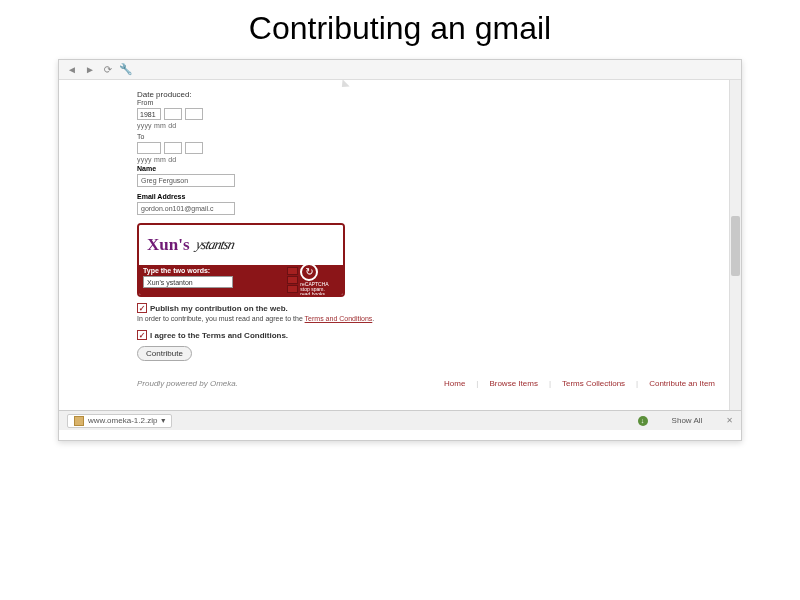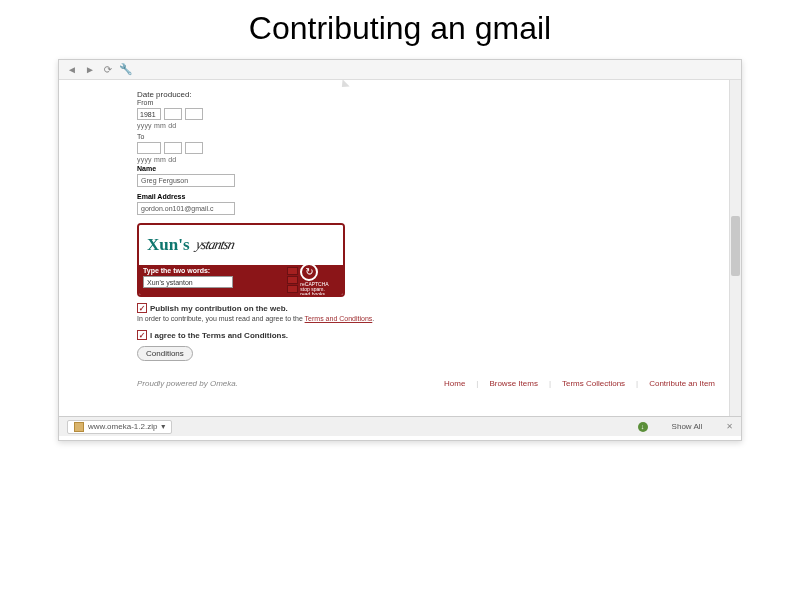--- a/index.html
+++ b/index.html
@@ -26,7 +26,7 @@
 .txt-input { border: 1px solid #b5b5b5; height: 13px; width: 98px; font-size: 7px; padding: 0 3px; display: flex; align-items: center; background: #fff; margin-top: 2px; color: #555; }
 .captcha { margin-top: 8px; width: 208px; border: 2px solid #8b1518; border-radius: 4px; background: #fff; overflow: hidden; }
 .cap-img { height: 40px; background: #fff; display: flex; align-items: center; justify-content: flex-start; padding-left: 8px; gap: 6px; }
-.cap-word1 { font-family: 'Times New Roman', serif; font-size: 17px; font-weight: bold; color: #0f766e; }
+.cap-word1 { font-family: 'Times New Roman', serif; font-size: 17px; font-weight: bold; color: #701a75; }
 .cap-word2 { font-family: cursive; font-style: italic; font-size: 14px; color: #222; letter-spacing: -1px; transform: skewX(-12deg); }
 .cap-bot { display: flex; background: #8b1518; height: 30px; }
 .cap-left { flex: 1; padding: 2px 4px; }

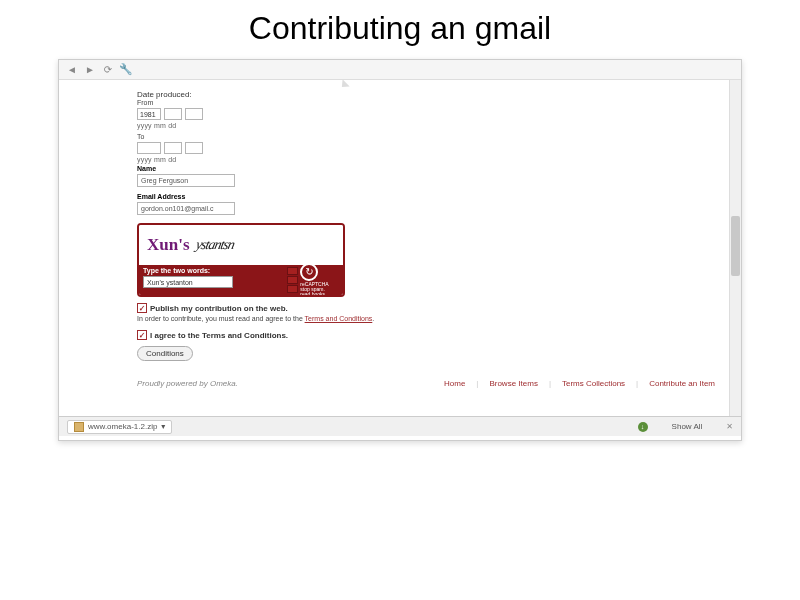--- a/index.html
+++ b/index.html
@@ -140,7 +140,7 @@
           <span>I agree to the Terms and Conditions.</span>
         </div>
 
-        <div class="contribute">Conditions</div>
+        <div class="contribute">Contribute</div>
       </div>
 
       <div class="footer-row">

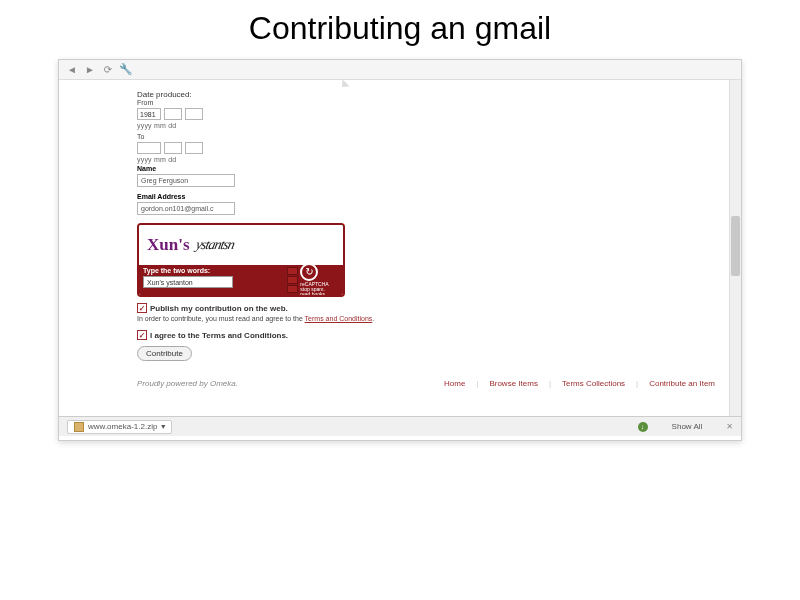--- a/index.html
+++ b/index.html
@@ -48,7 +48,7 @@
 .nav-links { display: flex; gap: 3px; color: #9e2b2e; }
 .nav-links span { padding: 0 4px; }
 .divider { color: #ccc; }
-.dl-bar { position: absolute; left: 0; right: 0; bottom: 4px; height: 20px; background: #f0f0f0; border-top: 1px solid #ccc; display: flex; align-items: center; padding: 0 8px; font-size: 8px; color: #555; }
+.dl-bar { position: absolute; left: 0; right: 0; bottom: 10px; height: 20px; background: #f0f0f0; border-top: 1px solid #ccc; display: flex; align-items: center; padding: 0 8px; font-size: 8px; color: #555; }
 .dl-item { display: flex; align-items: center; gap: 4px; border: 1px solid #ccc; border-radius: 2px; padding: 1px 6px; background: #fff; }
 .dl-icon { width: 10px; height: 10px; background: #d9b36b; border: 1px solid #b48b3c; }
 .dl-right { margin-left: auto; display: flex; align-items: center; gap: 24px; }

